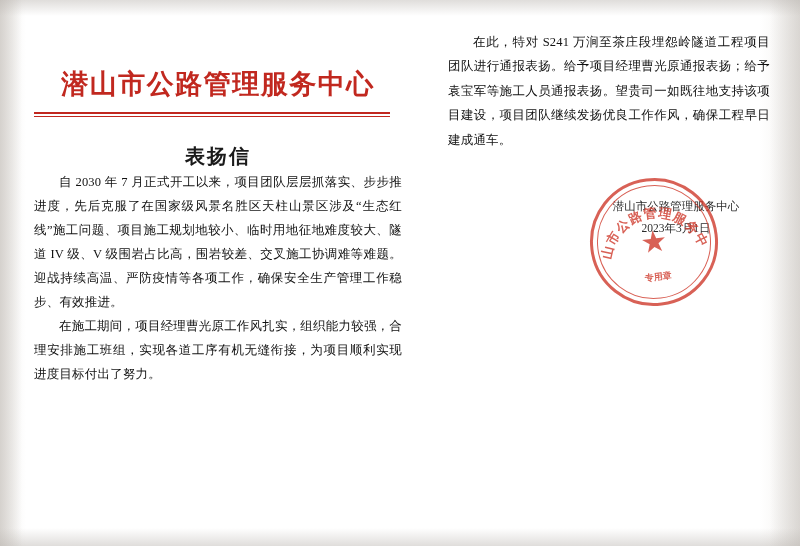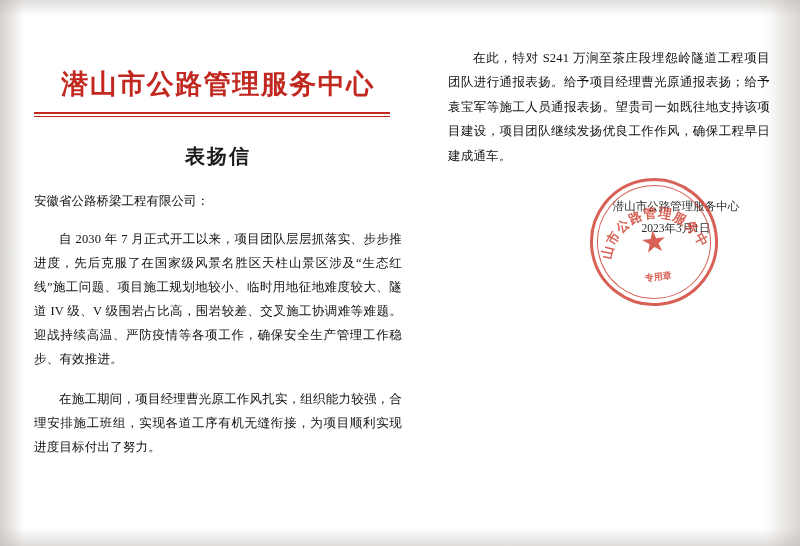--- a/index.html
+++ b/index.html
@@ -97,7 +97,7 @@
     color: #111;
     line-height: 1.92;
     text-indent: 25px;
-    margin-top: 16px;
+    margin-top: 0;
     text-align: justify;
     letter-spacing: 0.2px;
   }

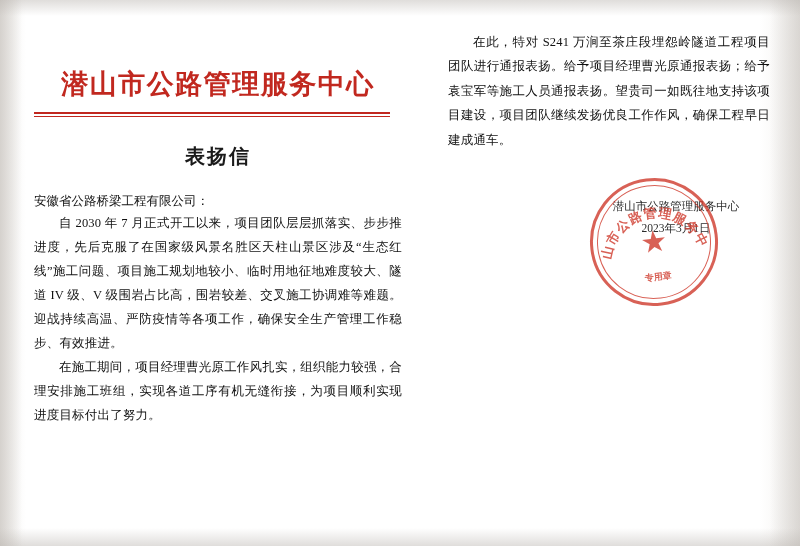--- a/index.html
+++ b/index.html
@@ -188,7 +188,6 @@
 
     <div class="doc-title">表扬信</div>
 
-    <div class="recipient">安徽省公路桥梁工程有限公司：</div>
 
     <div class="body-p">自 2030 年 7 月正式开工以来，项目团队层层抓落实、步步推进度，先后克服了在国家级风景名胜区天柱山景区涉及“生态红线”施工问题、项目施工规划地较小、临时用地征地难度较大、隧道 IV 级、V 级围岩占比高，围岩较差、交叉施工协调难等难题。迎战持续高温、严防疫情等各项工作，确保安全生产管理工作稳步、有效推进。</div>
     <div class="body-p">在施工期间，项目经理曹光原工作风扎实，组织能力较强，合理安排施工班组，实现各道工序有机无缝衔接，为项目顺利实现进度目标付出了努力。</div>

